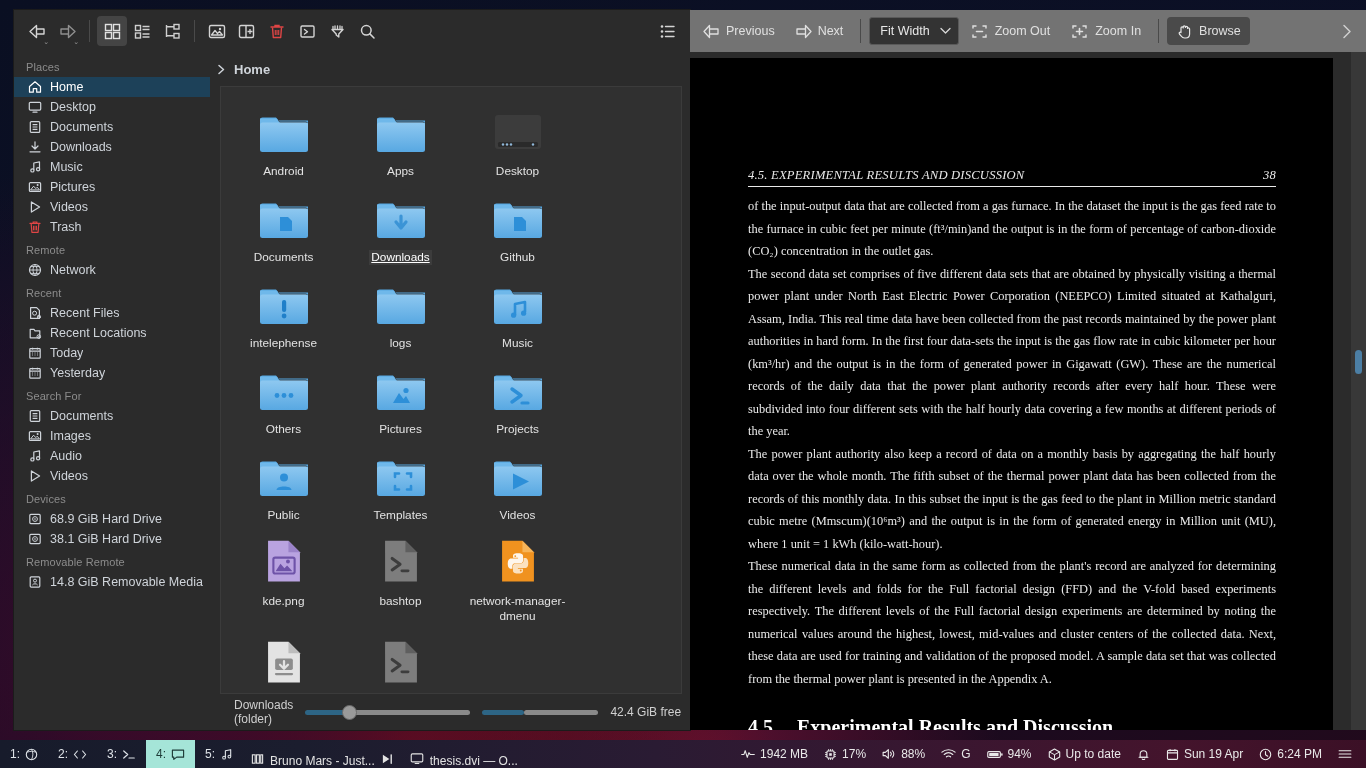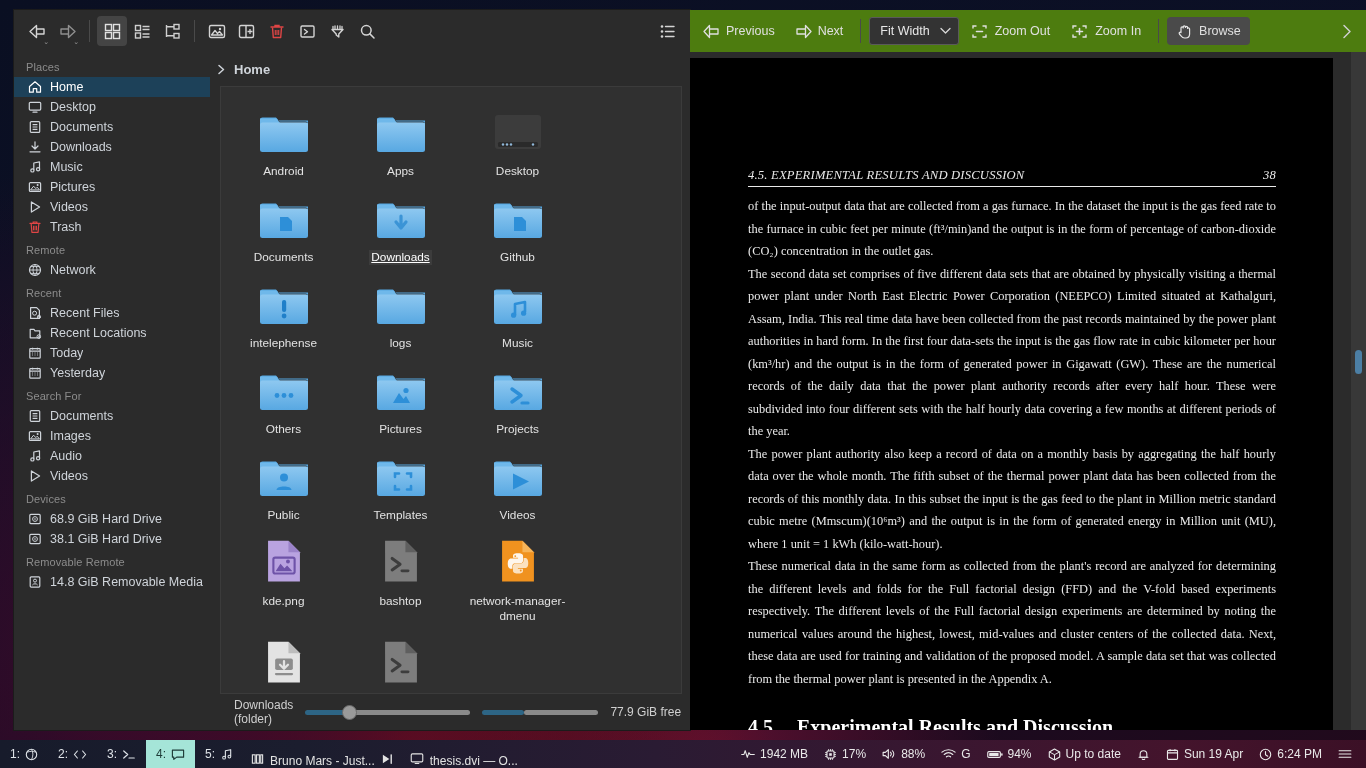--- a/index.html
+++ b/index.html
@@ -64,7 +64,7 @@
   
   #pdf {
     position:absolute; left:690px; top:10px; width:676px; height:720px;
-    background:#4d7c0f; display:flex; flex-direction:column;
+    background:#737373; display:flex; flex-direction:column;
   }
   #pdf-toolbar { height:42px; flex:0 0 42px; display:flex; align-items:center; padding:0 6px 0 4px; gap:2px; }
   .pbtn { height:28px; display:flex; align-items:center; gap:6px; padding:0 9px; border-radius:4px; color:#e0e0e0; font-size:12.5px; white-space:nowrap; }

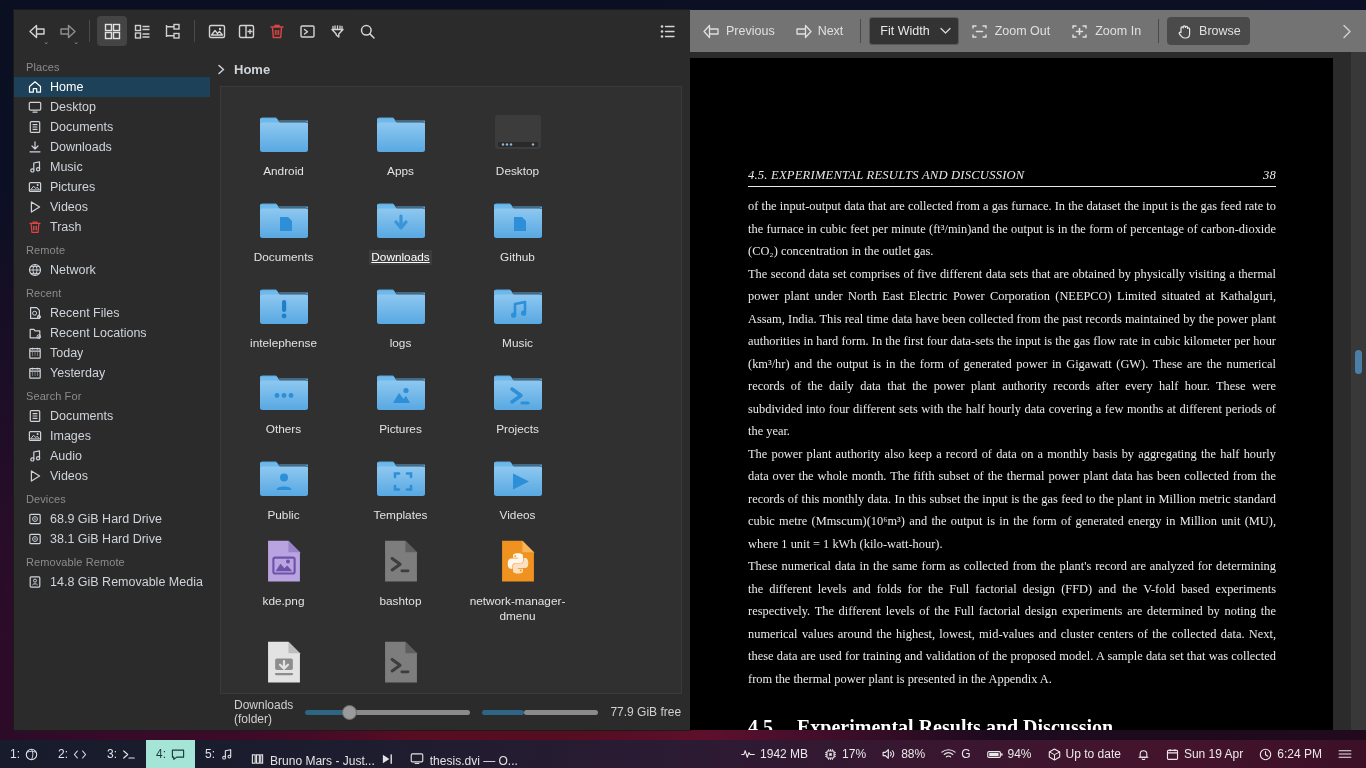--- a/index.html
+++ b/index.html
@@ -742,7 +742,7 @@
           <div class="zs-track zs-c"></div>
           <div class="zs-track zs-d"></div>
         </div>
-        <span id="freespace">77.9 GiB free</span>
+        <span id="freespace">42.4 GiB free</span>
       </div>
     </div>
   </div>

